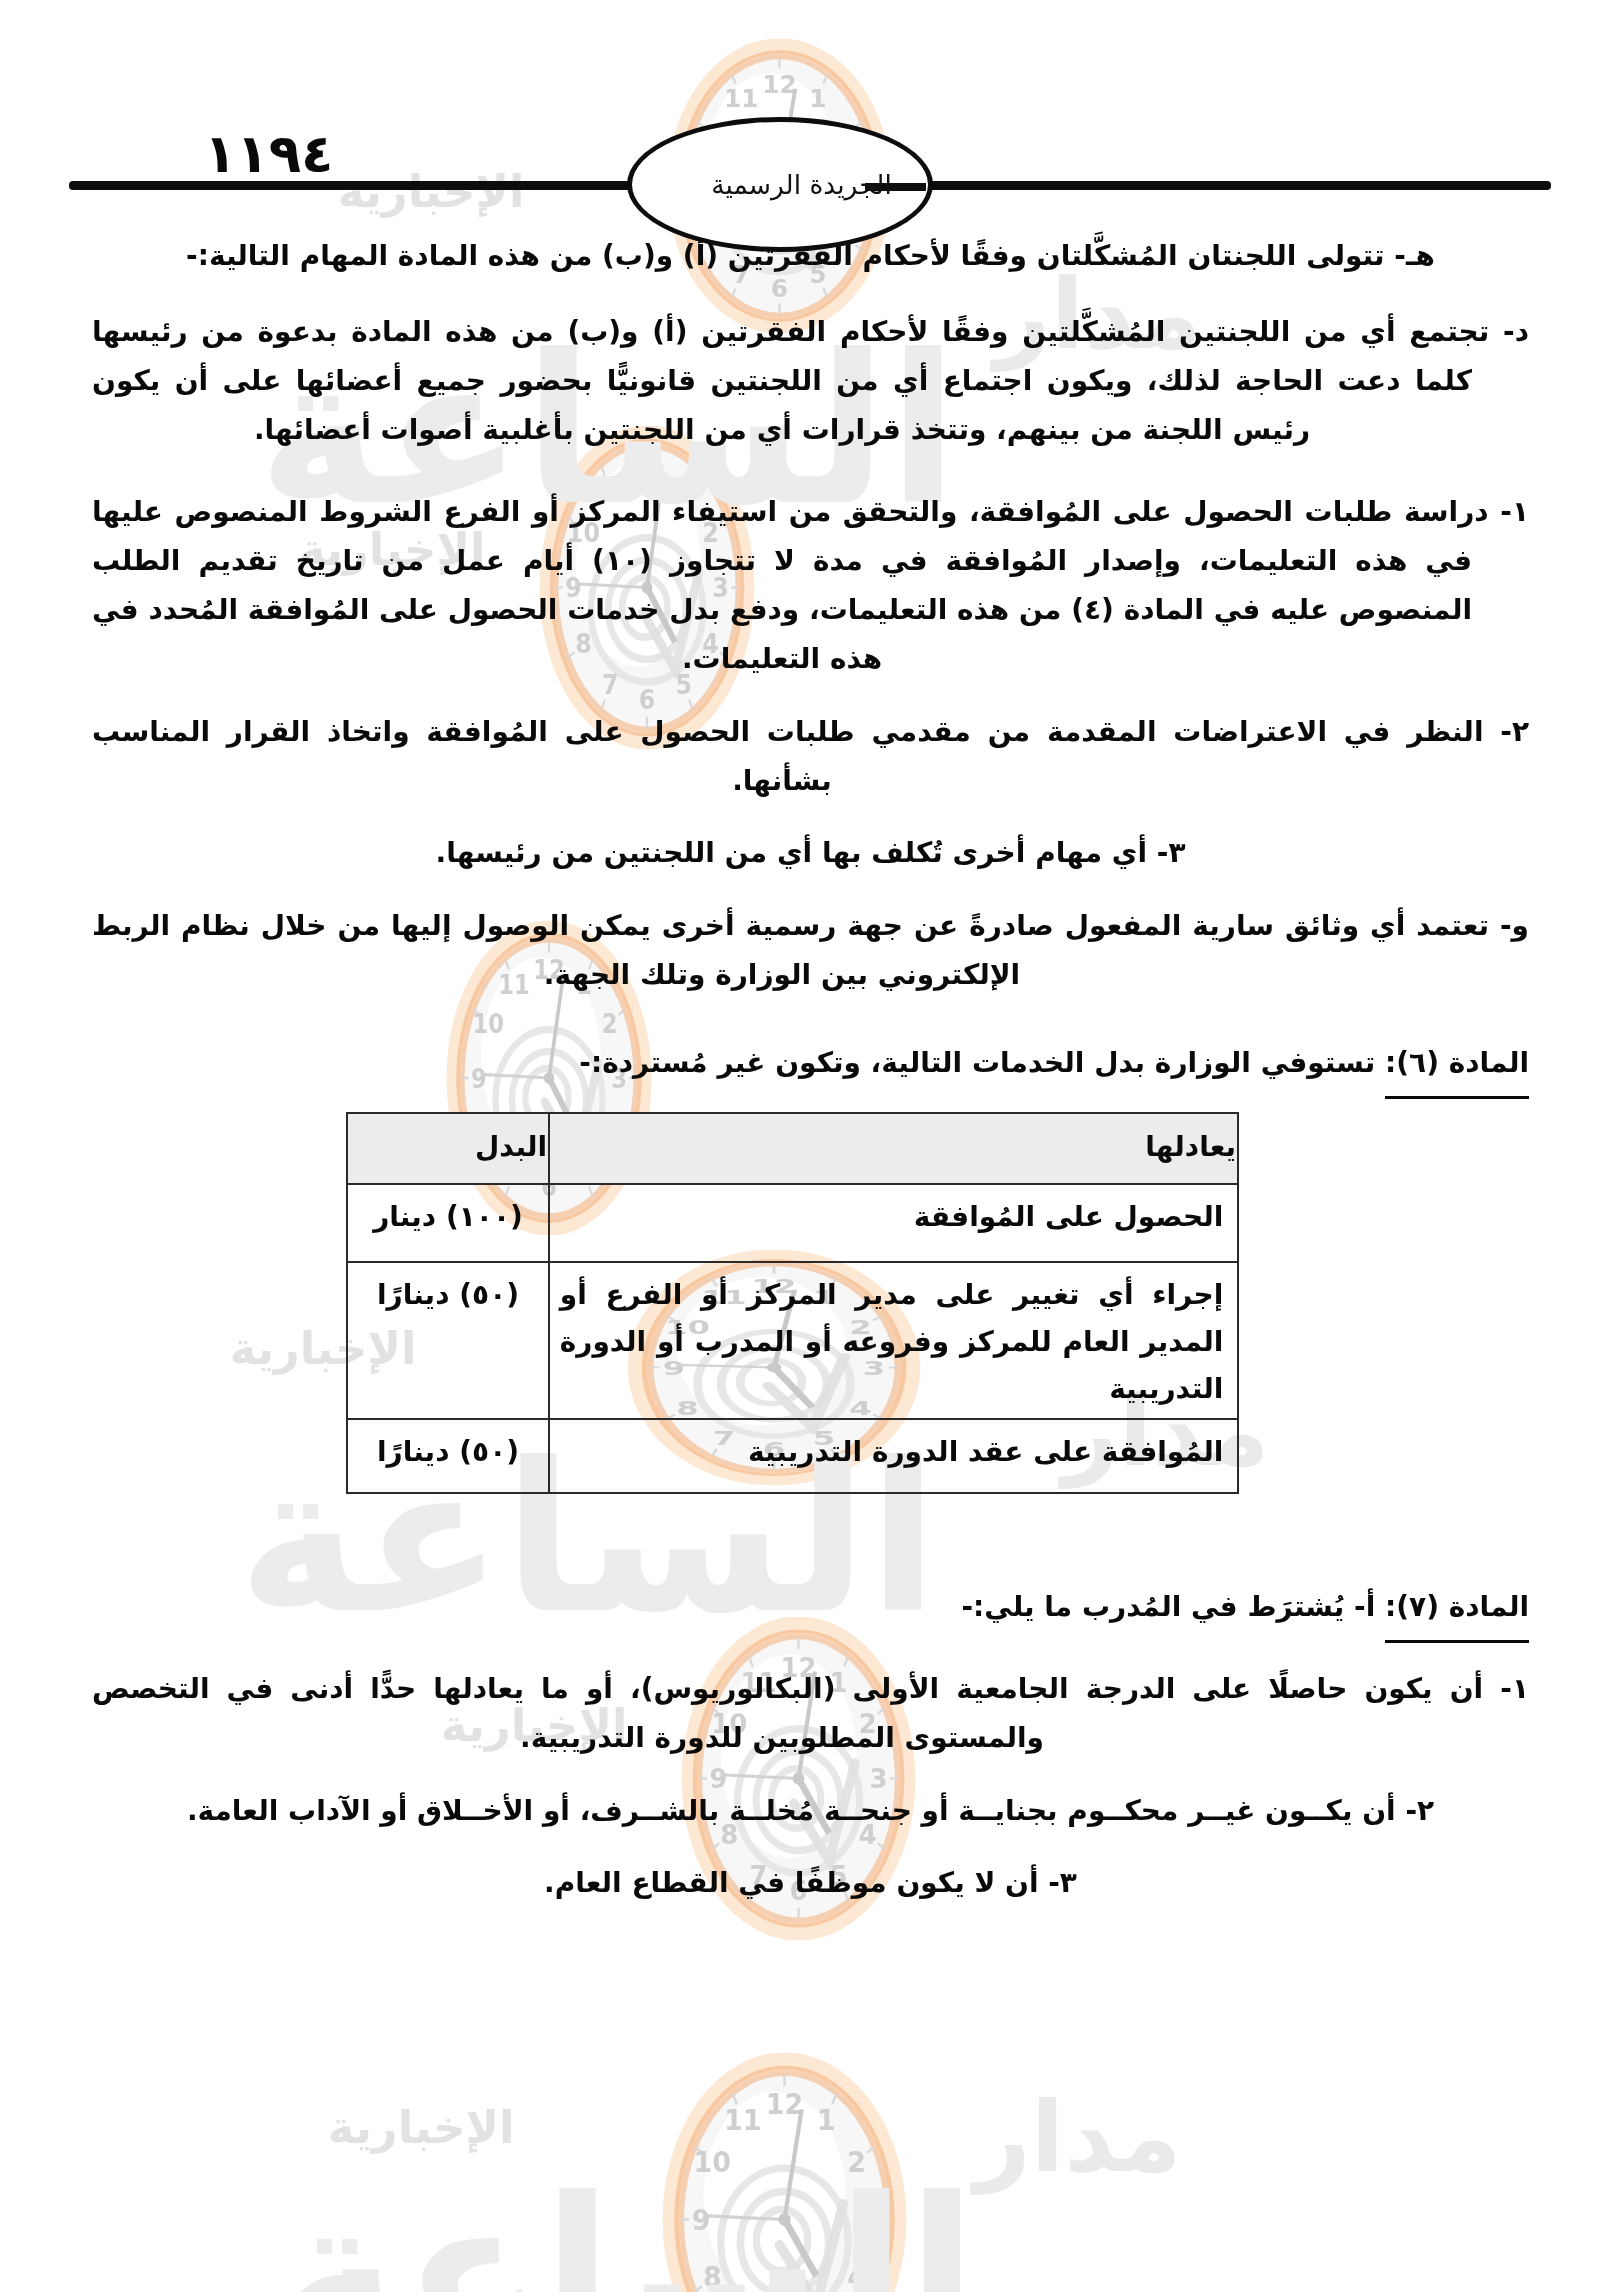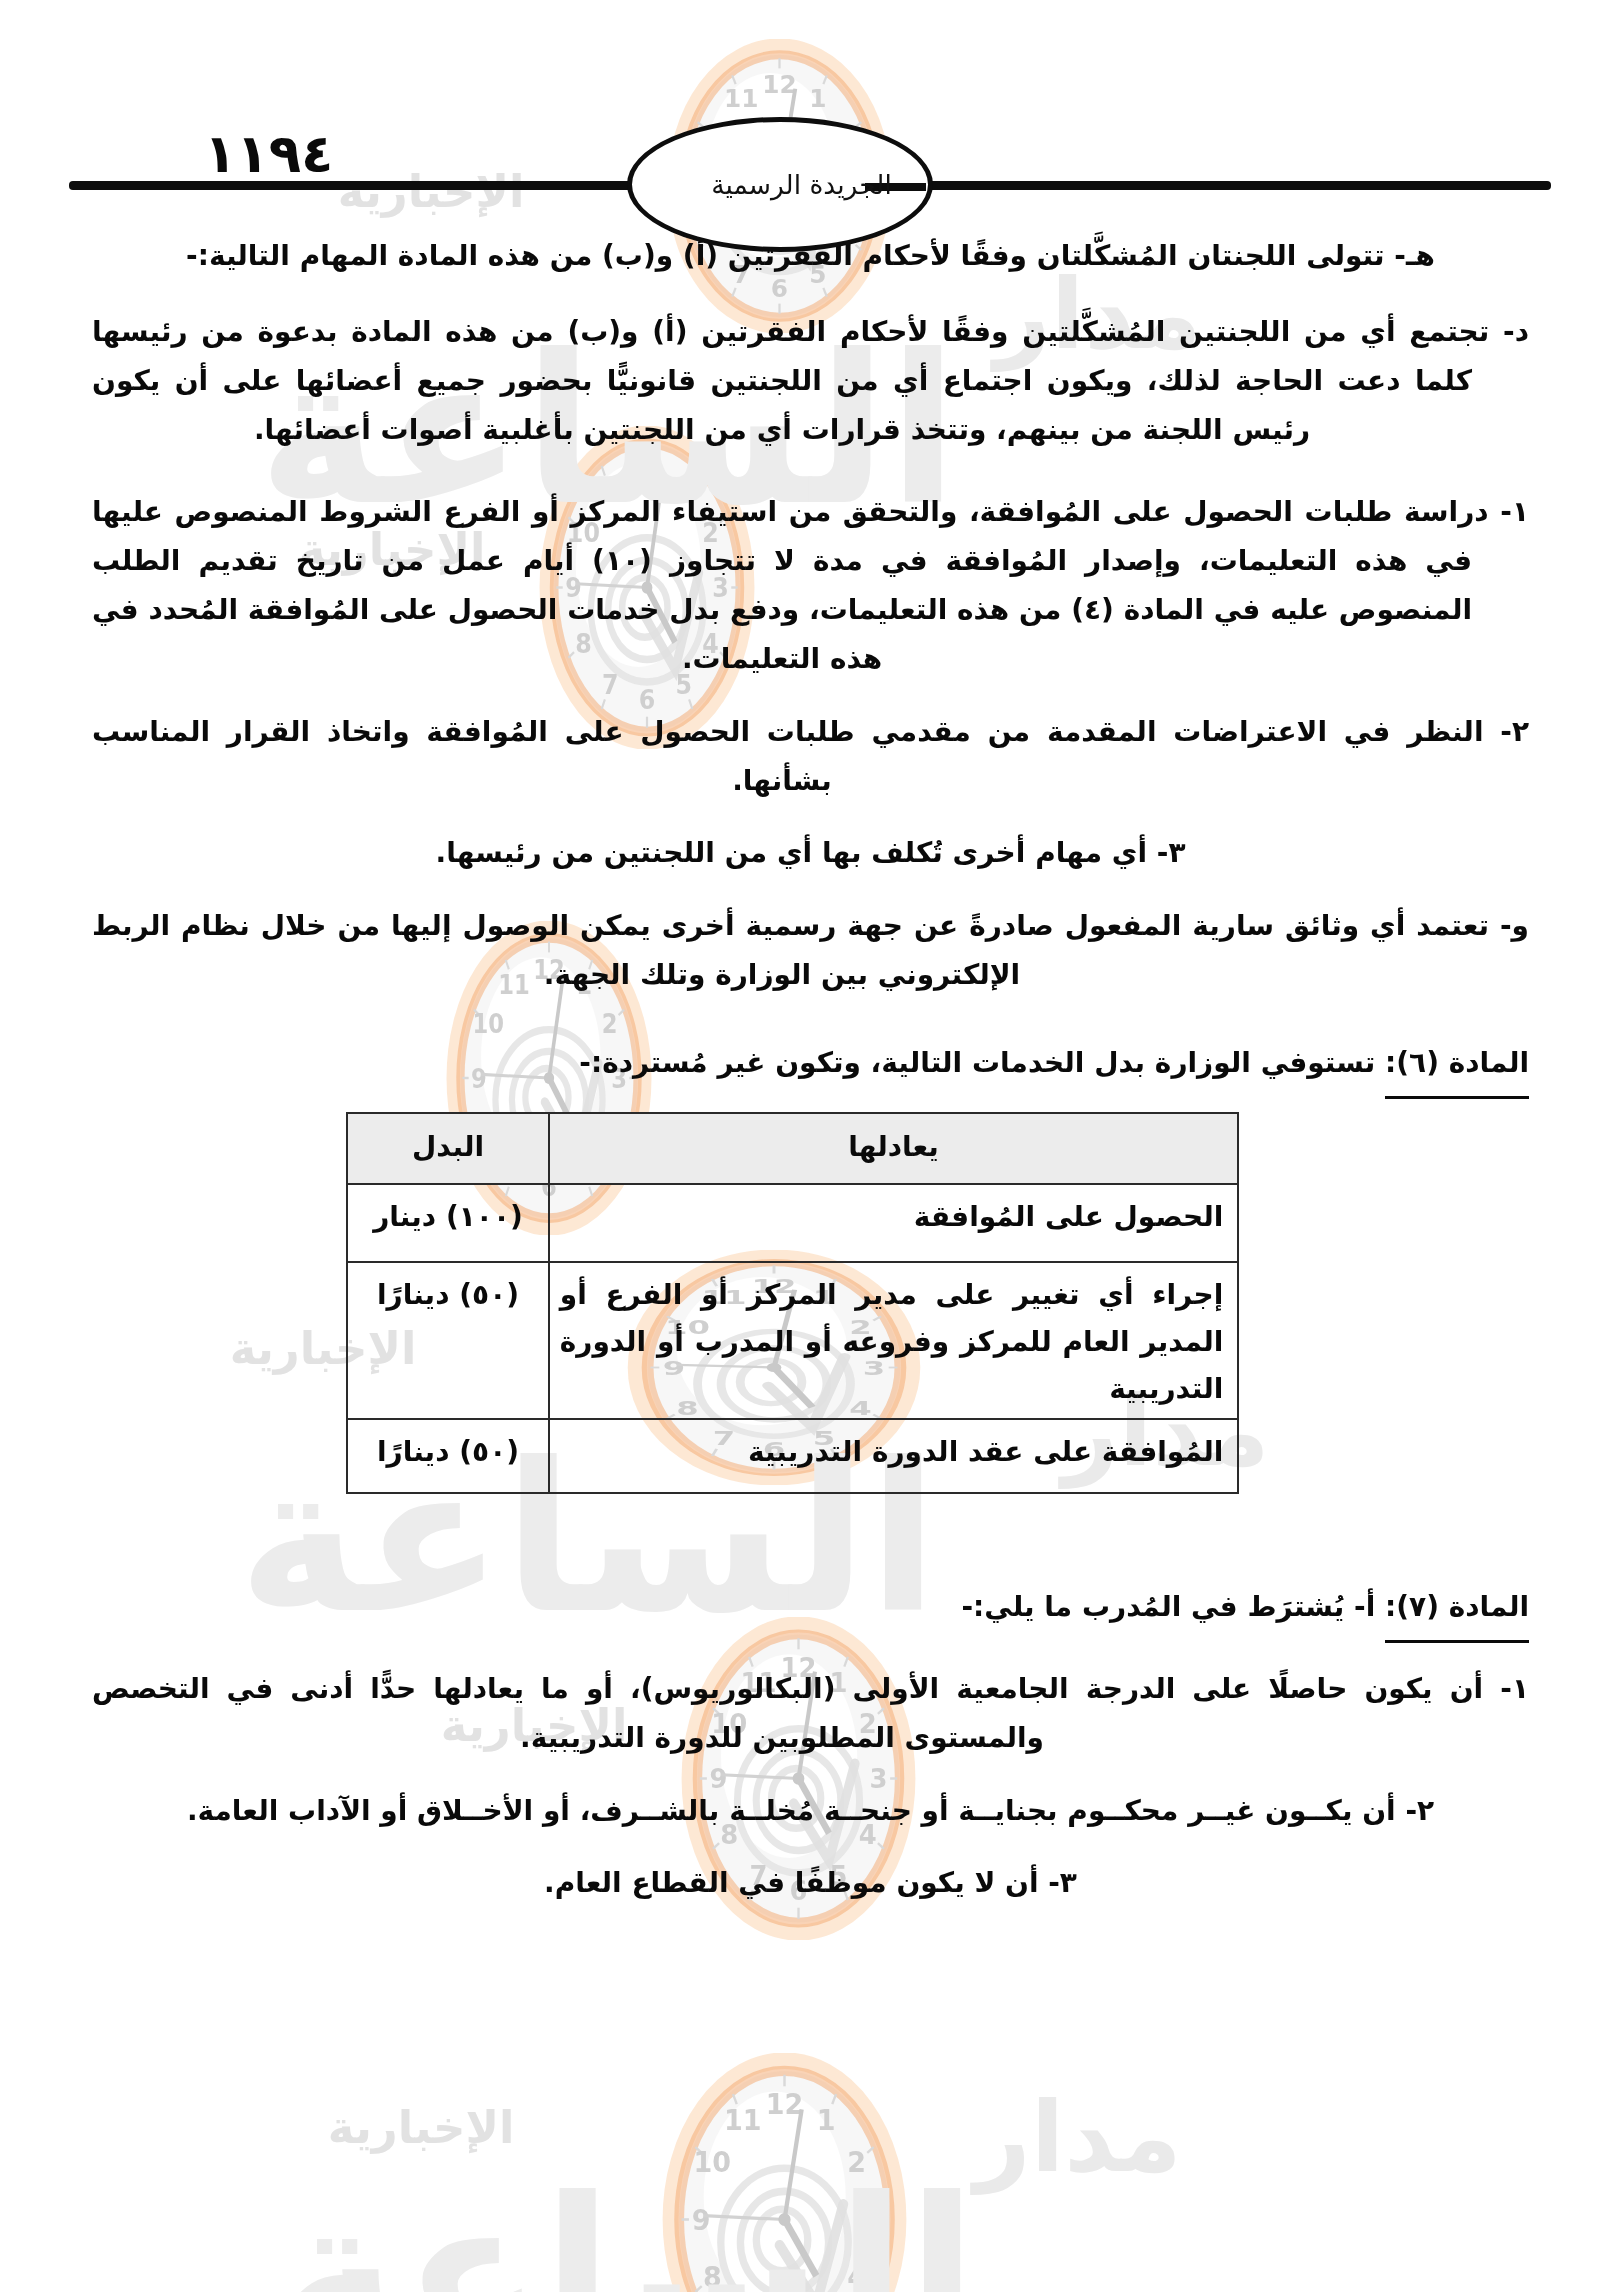--- a/index.html
+++ b/index.html
@@ -90,7 +90,7 @@
   th.hcell{
     background:#ececec;
     height:71px;
-    text-align:center;padding-top:7.8px;
+    text-align:right;padding-top:7.8px;
   }
   td.scell{
     text-align:justify;text-align-last:right;

